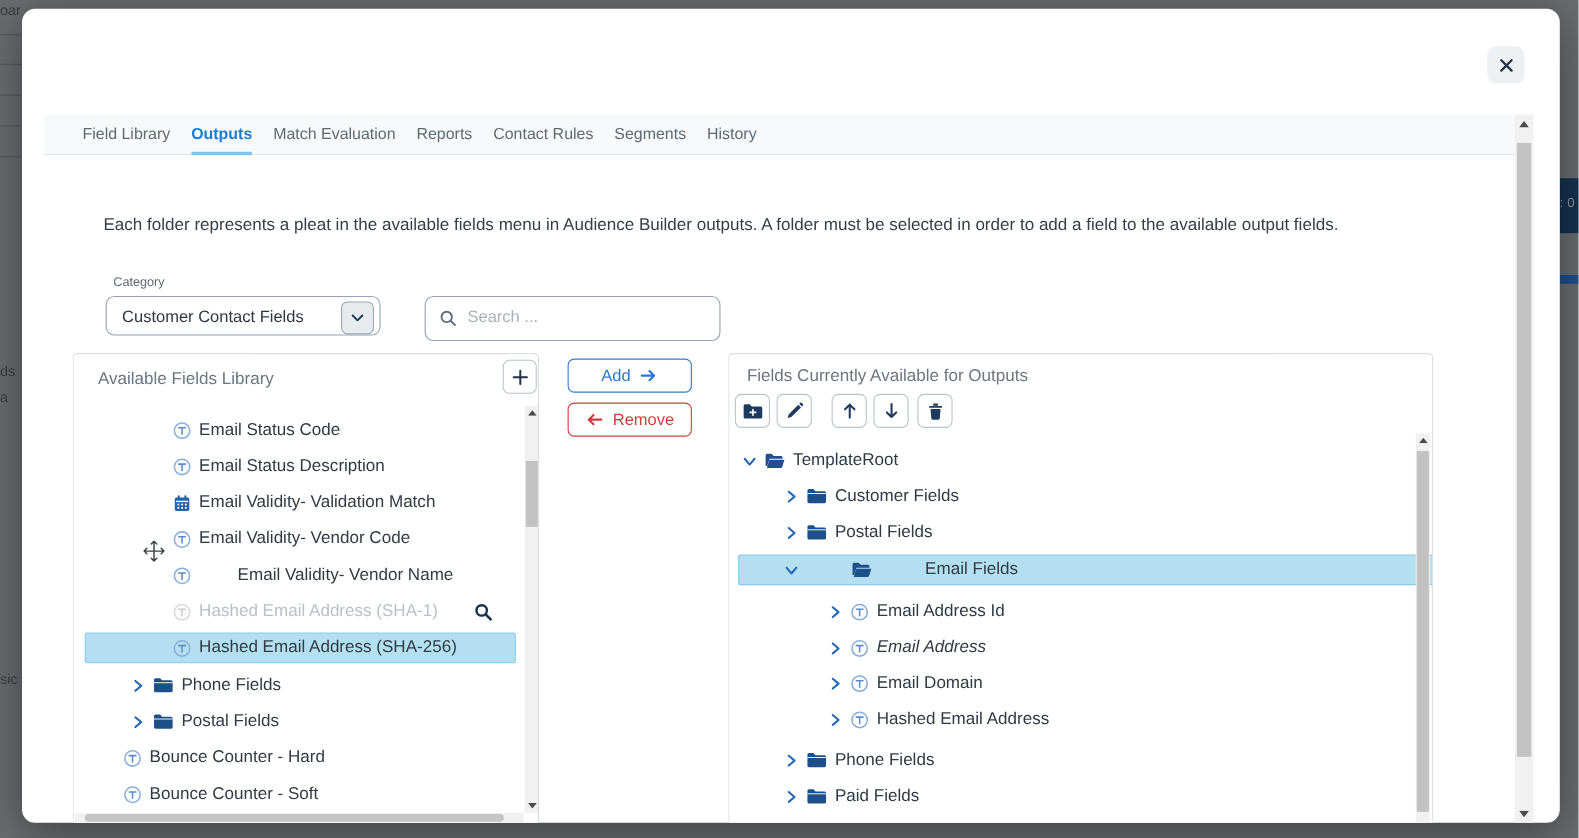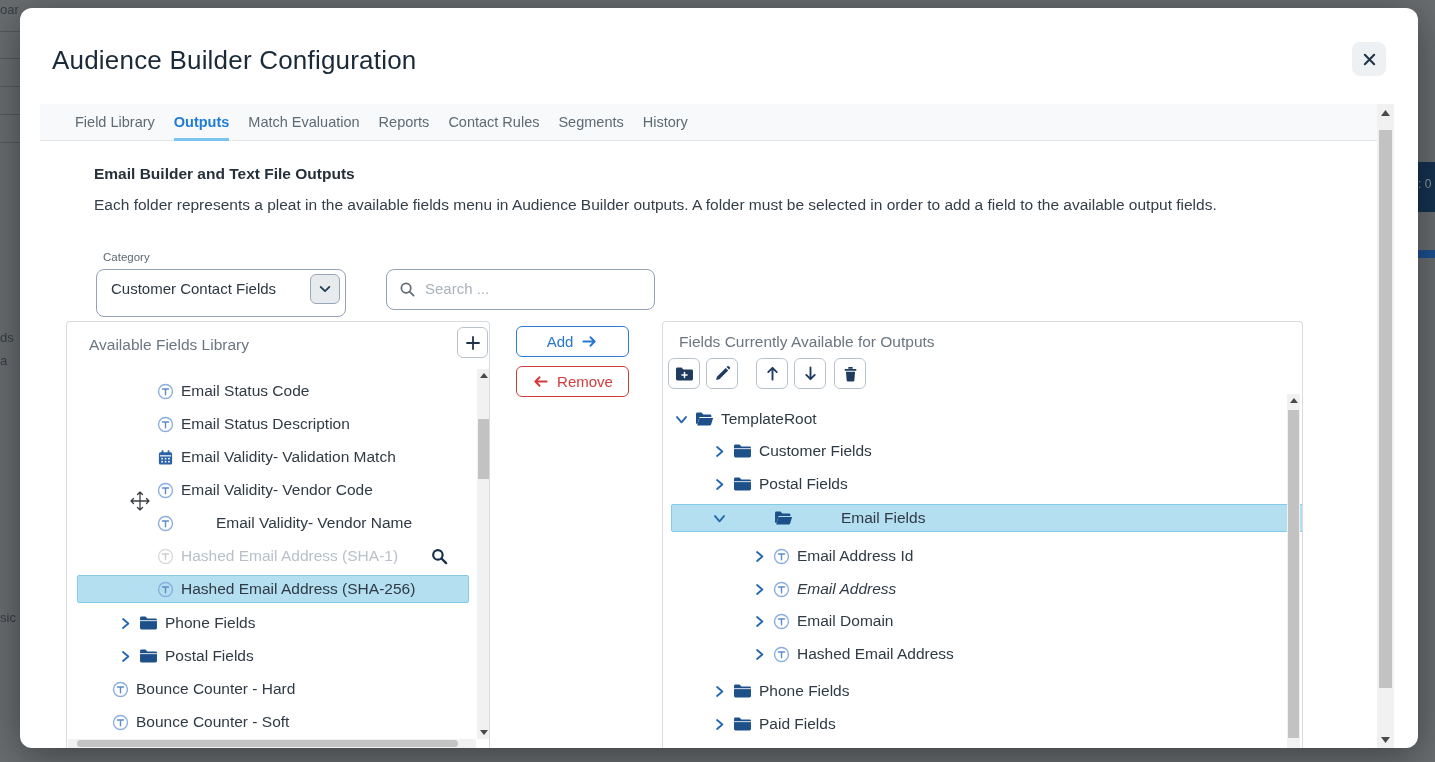--- a/index.html
+++ b/index.html
@@ -93,7 +93,6 @@
 
   <div class="modal">
 
-    <div class="title">Audience Builder Configuration</div>
 
     <button class="close-btn">
       <span class="ic">

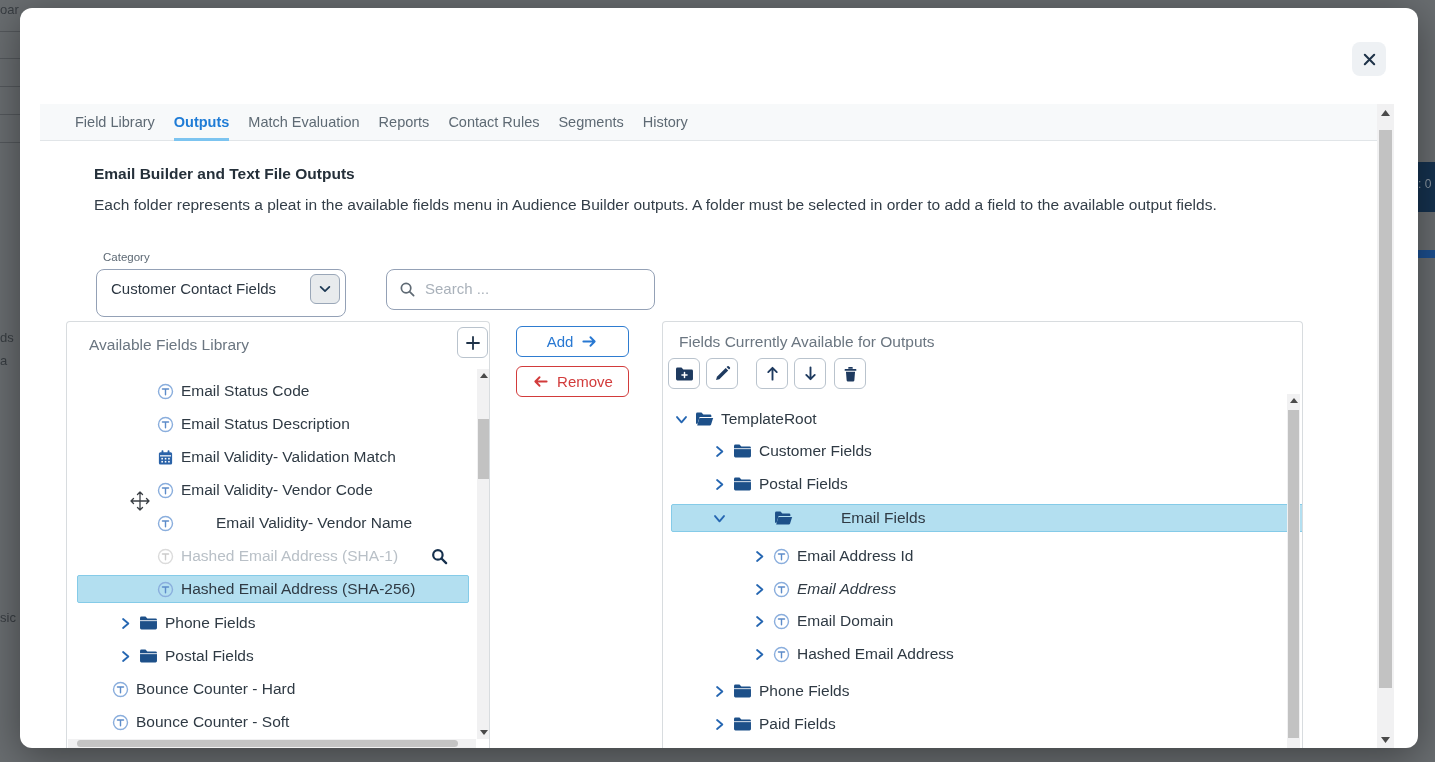--- a/index.html
+++ b/index.html
@@ -112,7 +112,6 @@
       <div class="tab">History</div>
     </div>
 
-    <div class="heading">Email Builder and Text File Outputs</div>
     <p class="desc">Each folder represents a pleat in the available fields menu in Audience Builder outputs. A folder must be selected in order to add a field to the available output fields.</p>
 
     <div class="cat-label">Category</div>

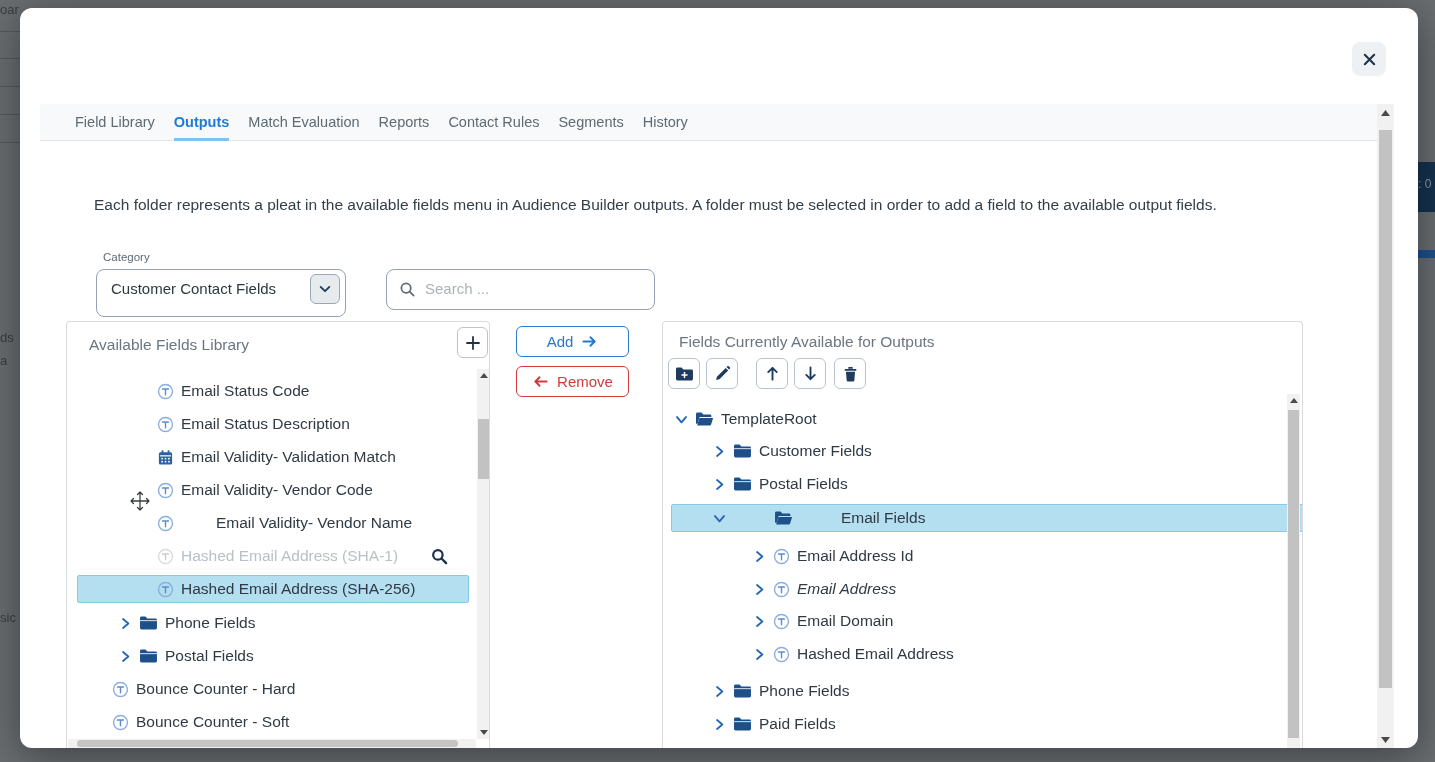--- a/index.html
+++ b/index.html
@@ -29,7 +29,7 @@
   .heading{position:absolute;left:74px;top:157px;font-size:15.5px;font-weight:bold;color:#25303a;}
   .desc{position:absolute;left:74px;top:184px;width:1228px;font-size:15.5px;line-height:26px;color:#333e48;margin:0;}
   .cat-label{position:absolute;left:83px;top:243px;font-size:11.5px;color:#5d6974;}
-  .select{position:absolute;left:76px;top:261px;width:250px;height:48px;border:1px solid #94a1b6;
+  .select{position:absolute;left:76px;top:261px;width:250px;height:36px;border:1px solid #94a1b6;
           border-radius:8px;box-sizing:border-box;background:#fff;cursor:pointer;}
   .select .val{position:absolute;left:14px;top:10px;font-size:15px;color:#2c3742;}
   .sel-btn{position:absolute;left:213px;top:4px;width:30px;height:30px;background:#e8ebed;

